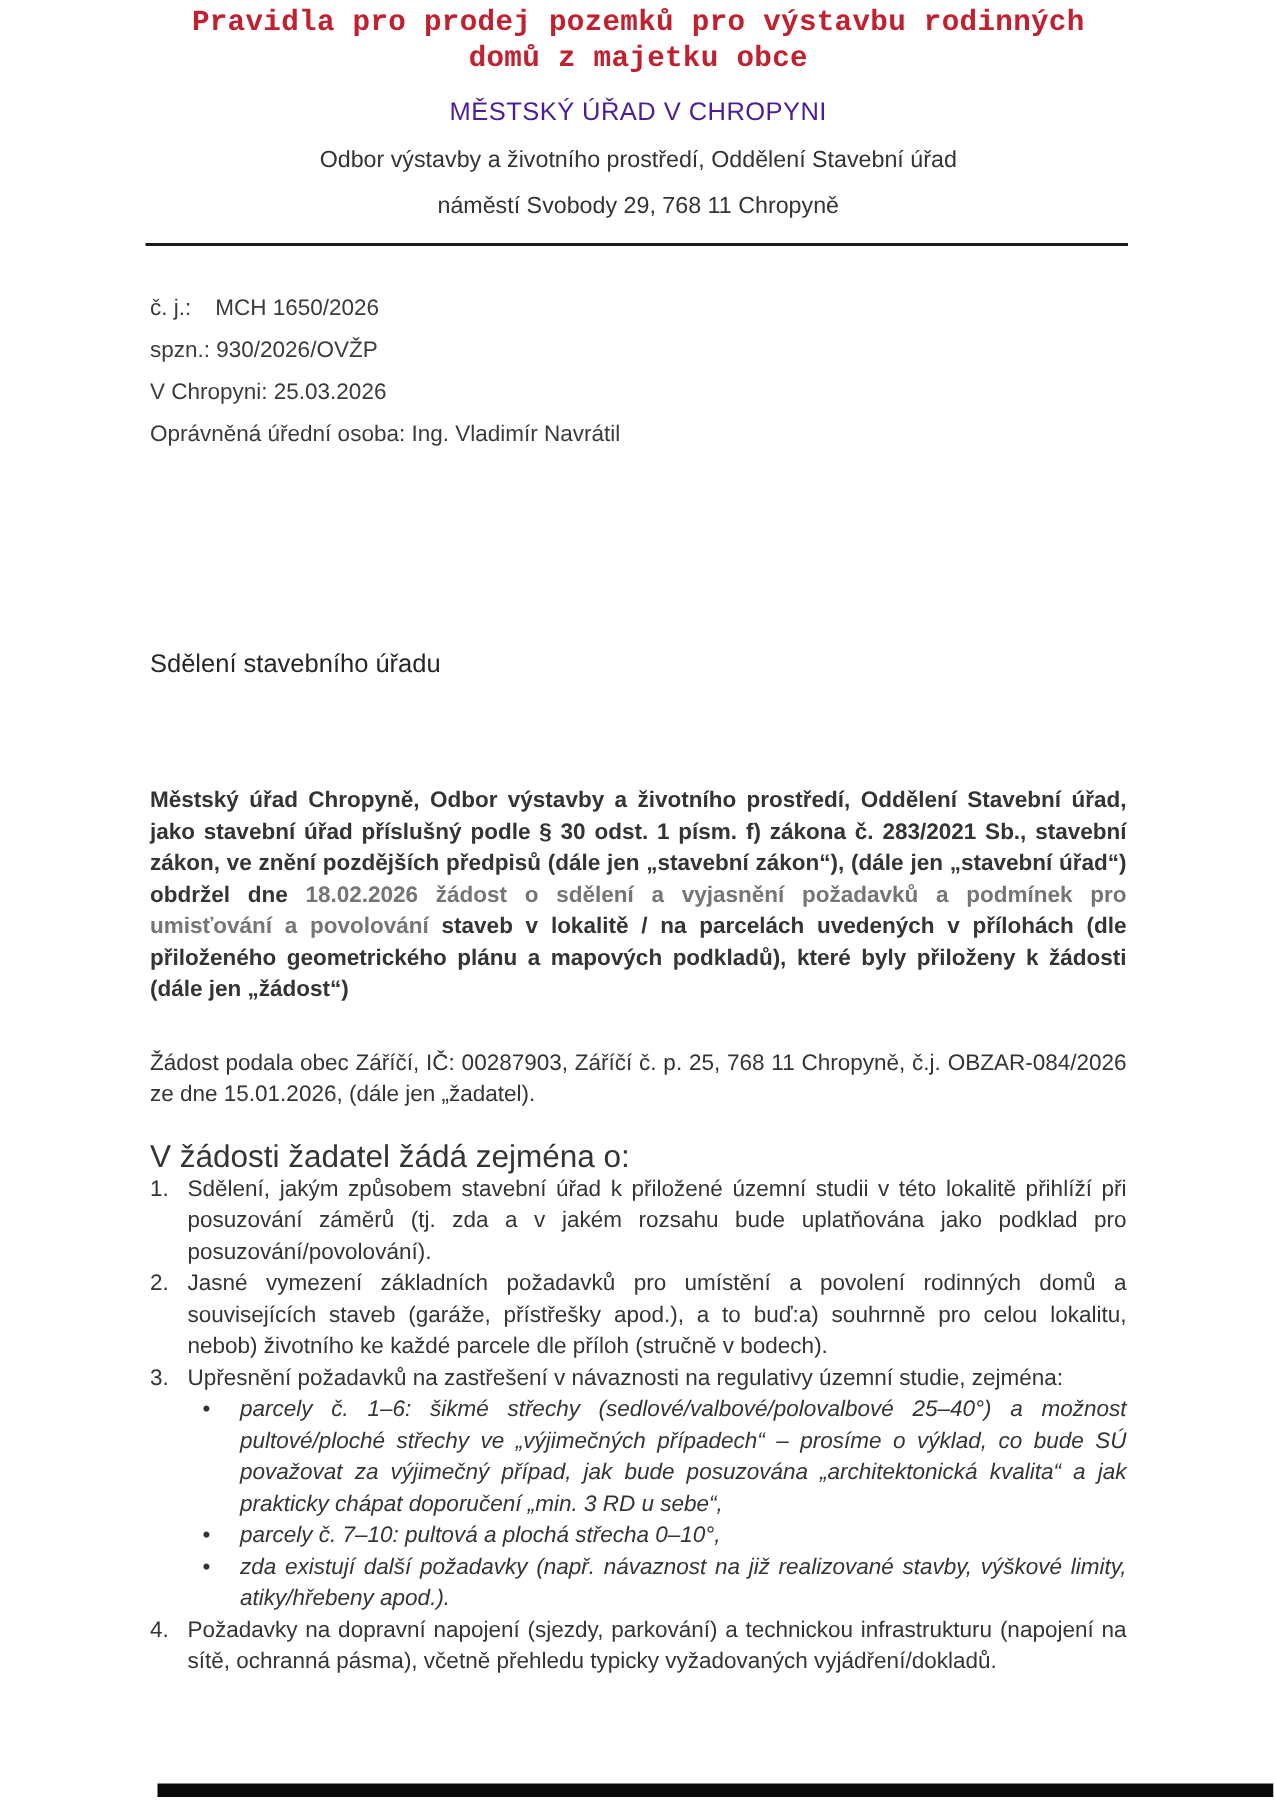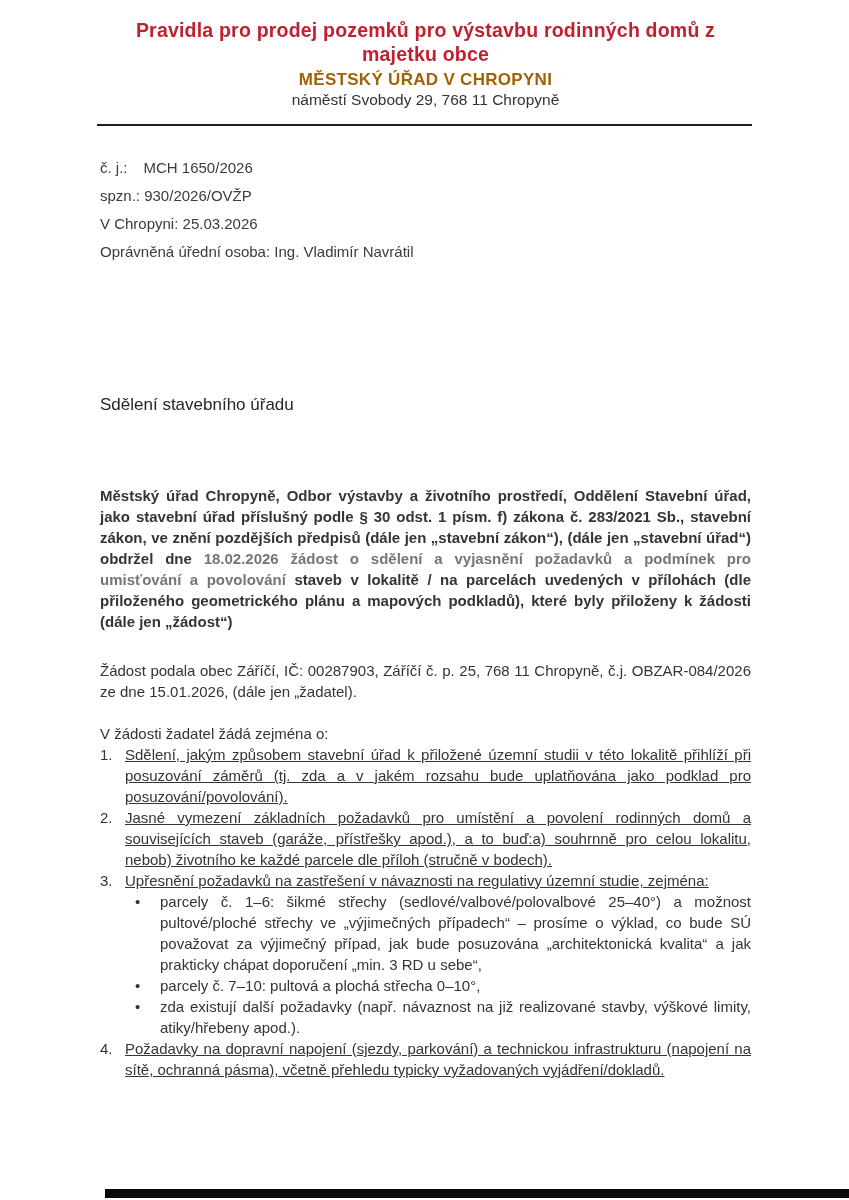--- a/index.html
+++ b/index.html
@@ -25,9 +25,9 @@
     width: 651px;
   }
   .red-title {
-    padding-top: 19px;
-    text-align: center;
-    font-family: Liberation Sans, sans-serif;
+    padding-top: 4px;
+    text-align: center;
+    font-family: Liberation Mono, monospace;
     font-weight: 700;
     font-size: 19.5px;
     line-height: 23.5px;

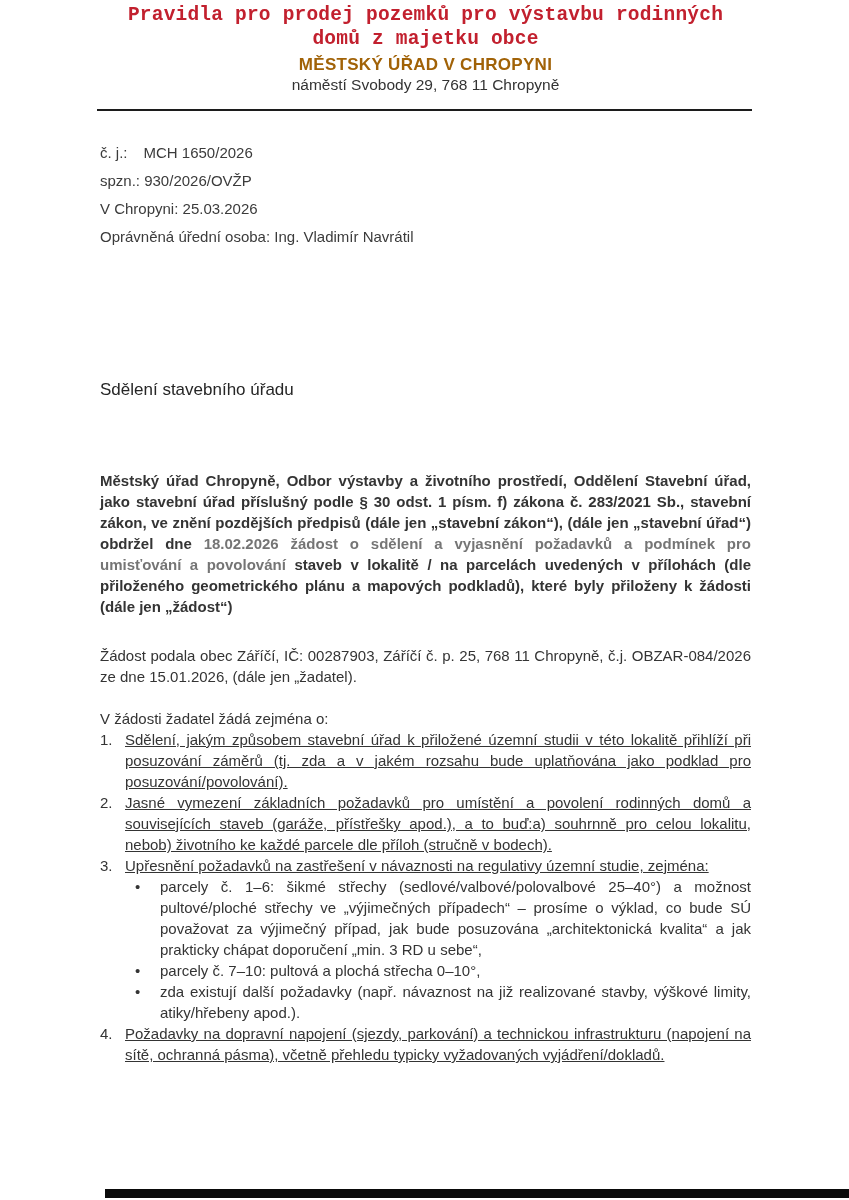--- a/index.html
+++ b/index.html
@@ -35,12 +35,12 @@
     letter-spacing: 0.2px;
   }
   .org-name {
-    margin-top: 4px;
-    text-align: center;
-    font-weight: 700;
+    margin-top: 14px;
+    text-align: center;
+    font-weight: 400;
     font-size: 17px;
     line-height: 20px;
-    color: #a16207;
+    color: #4c1d95;
     letter-spacing: 0.3px;
   }
   .org-dept {

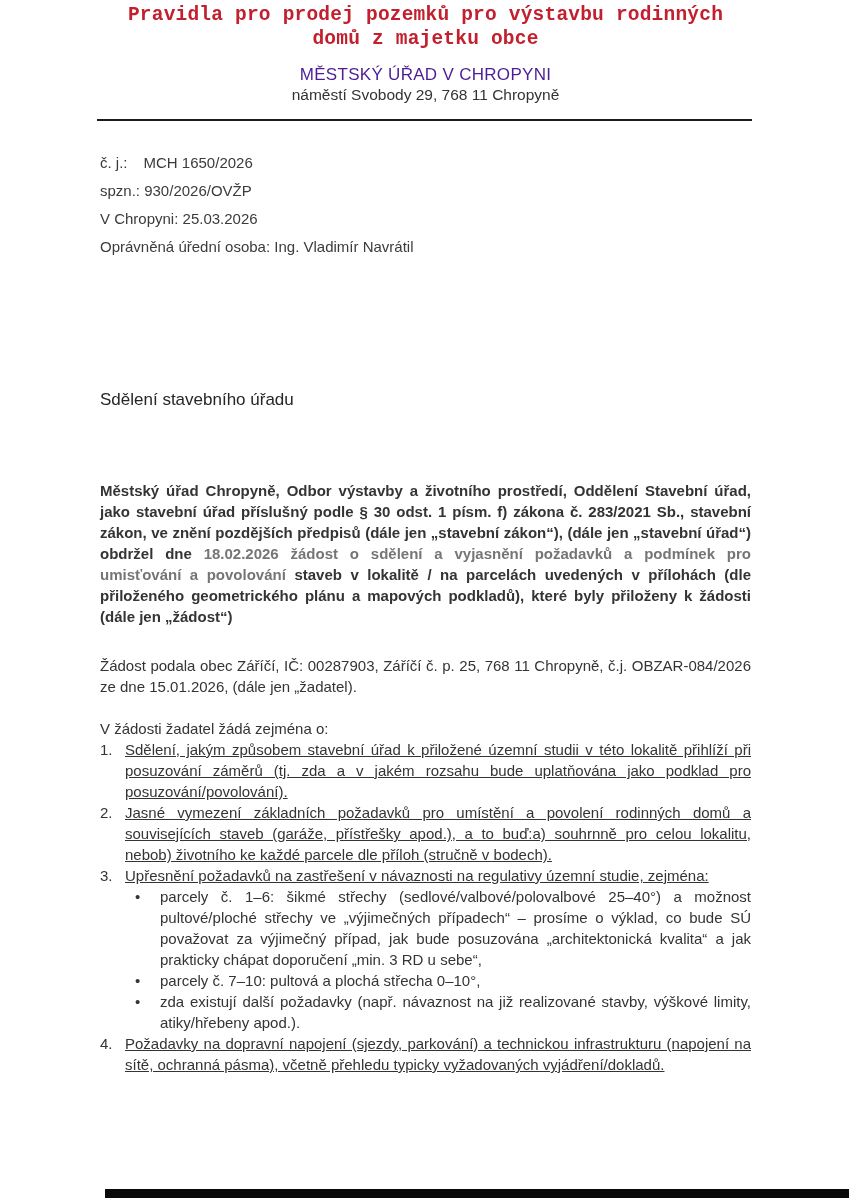--- a/index.html
+++ b/index.html
@@ -153,6 +153,7 @@
     </div>
 
     <div class="org-name">MĚSTSKÝ ÚŘAD V CHROPYNI</div>
+    <div class="org-dept">Odbor výstavby a životního prostředí, Oddělení Stavební úřad</div>
     <div class="org-addr">náměstí Svobody 29, 768 11 Chropyně</div>
 
     <hr class="rule">

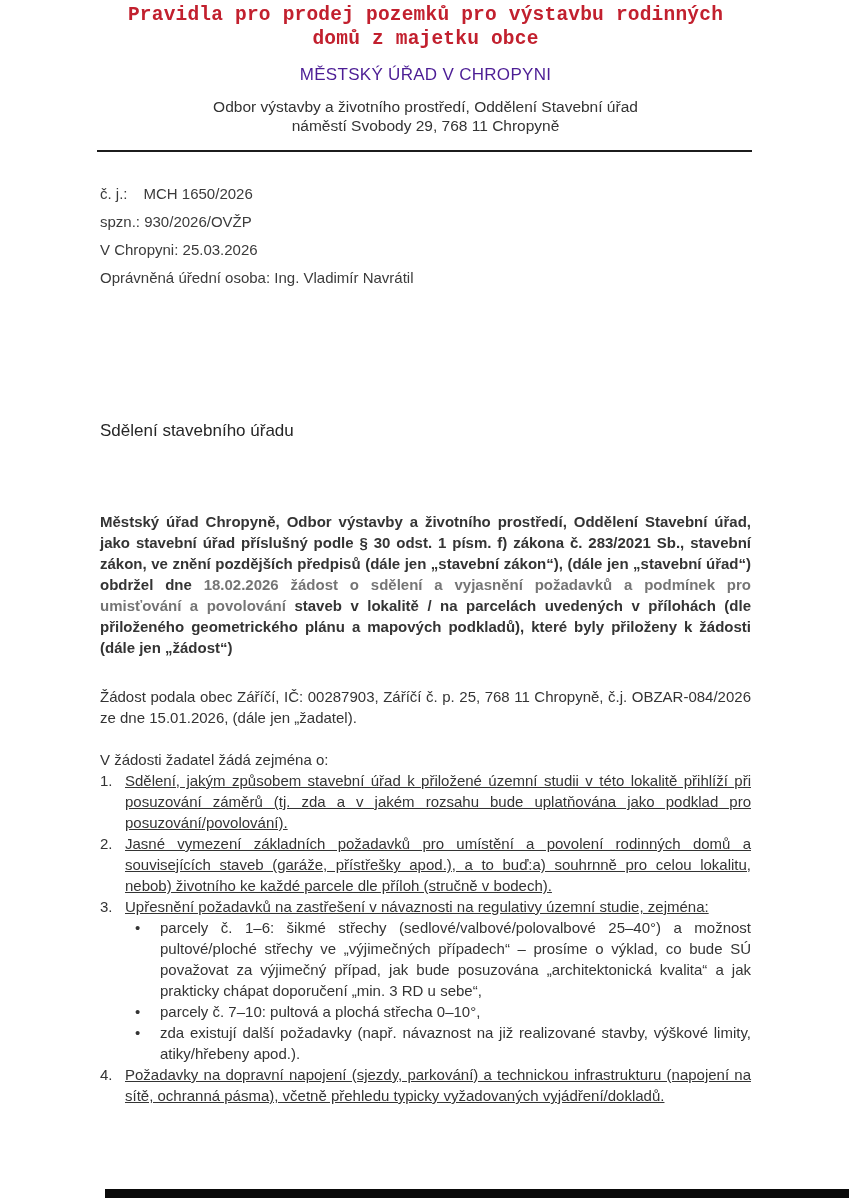--- a/index.html
+++ b/index.html
@@ -51,7 +51,7 @@
     color: #333333;
   }
   .org-addr {
-    margin-top: 0;
+    margin-top: 12px;
     text-align: center;
     font-size: 15.5px;
     line-height: 19px;

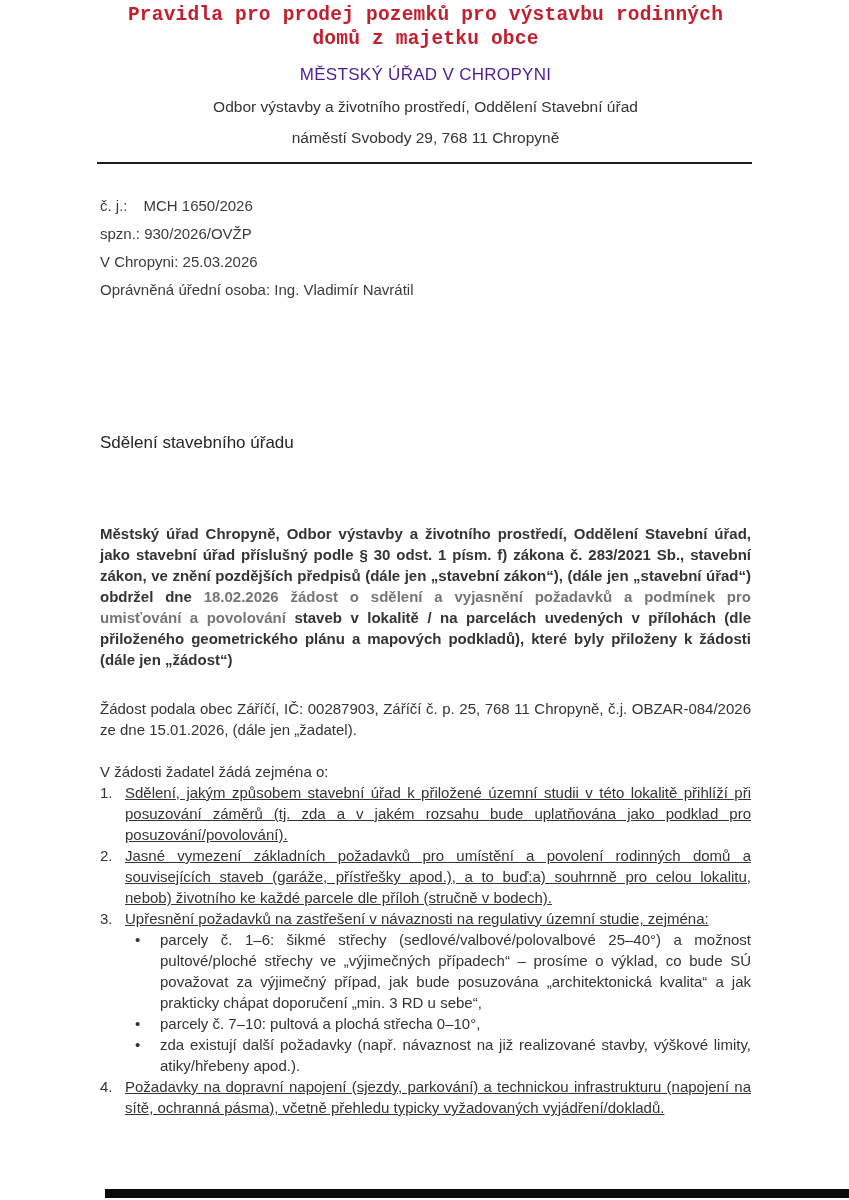--- a/index.html
+++ b/index.html
@@ -93,7 +93,7 @@
   .gray-seg { color: #757575; }
   .list-intro {
     margin: 21px 0 0 0;
-    font-size: 15px;
+    font-size: 21px;
     line-height: 21px;
     color: #343434;
   }

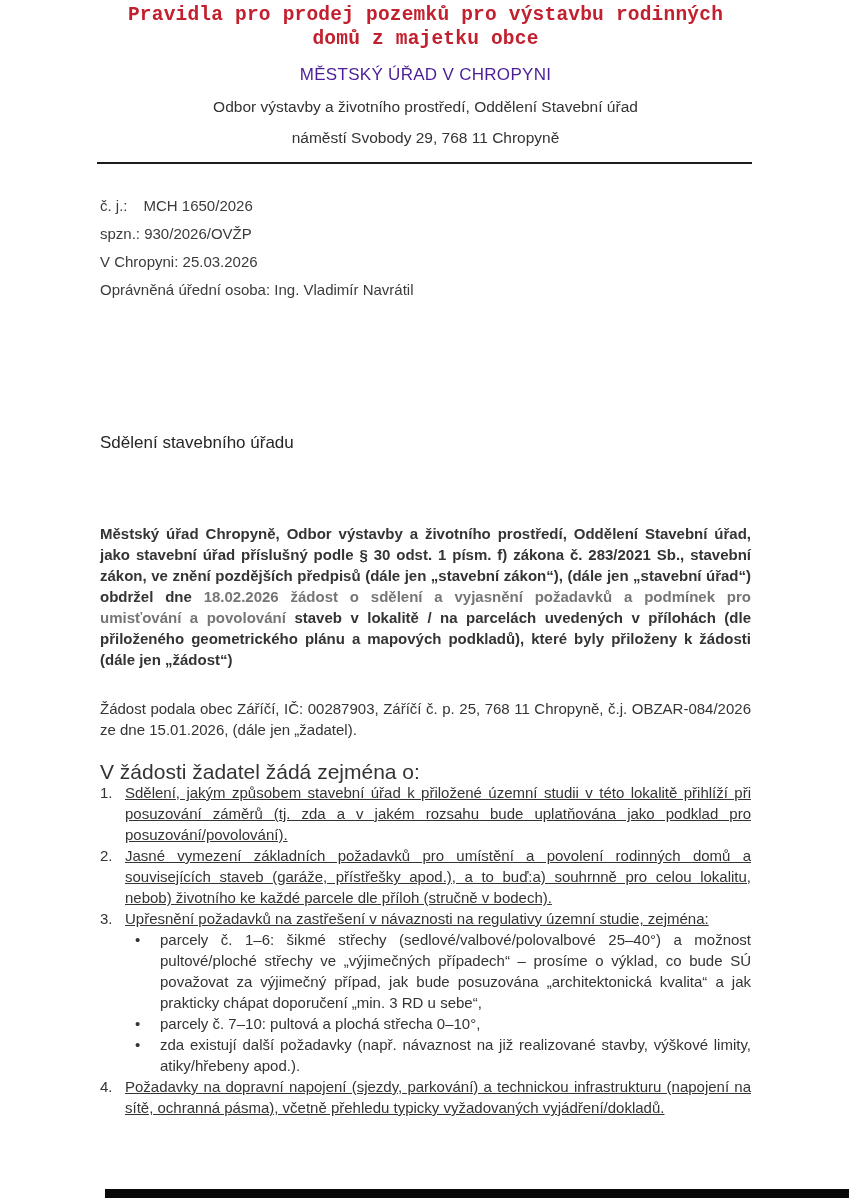--- a/index.html
+++ b/index.html
@@ -113,7 +113,6 @@
     line-height: 21px;
     text-align: justify;
     color: #343434;
-    text-decoration: underline;
   }
   .bullet-item {
     display: flex;

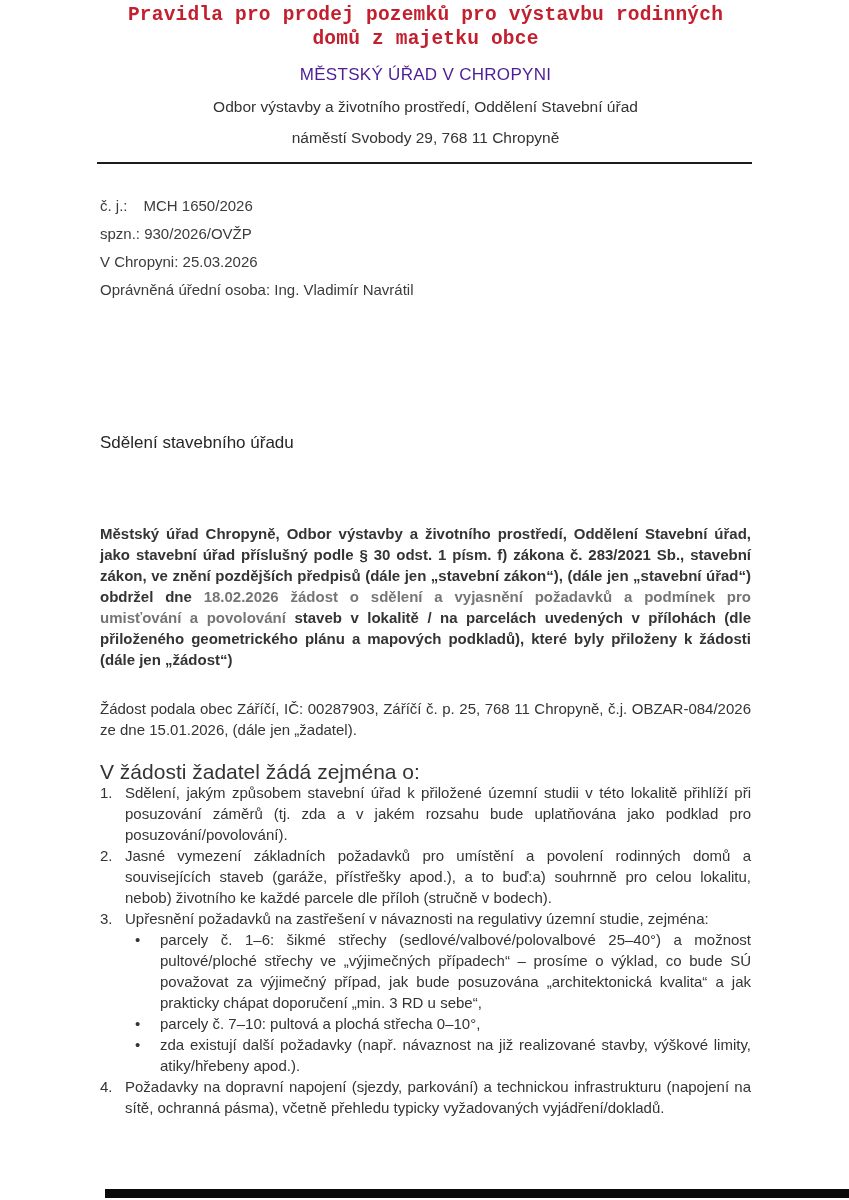--- a/index.html
+++ b/index.html
@@ -131,6 +131,7 @@
     line-height: 21px;
     text-align: justify;
     color: #343434;
+    font-style: italic;
   }
   .bottom-bar {
     position: absolute;

